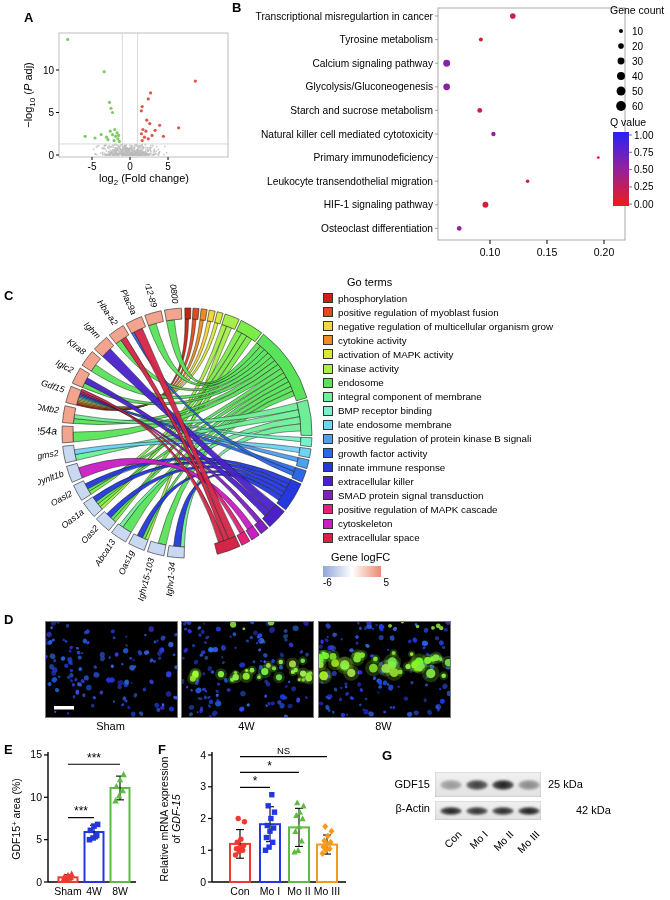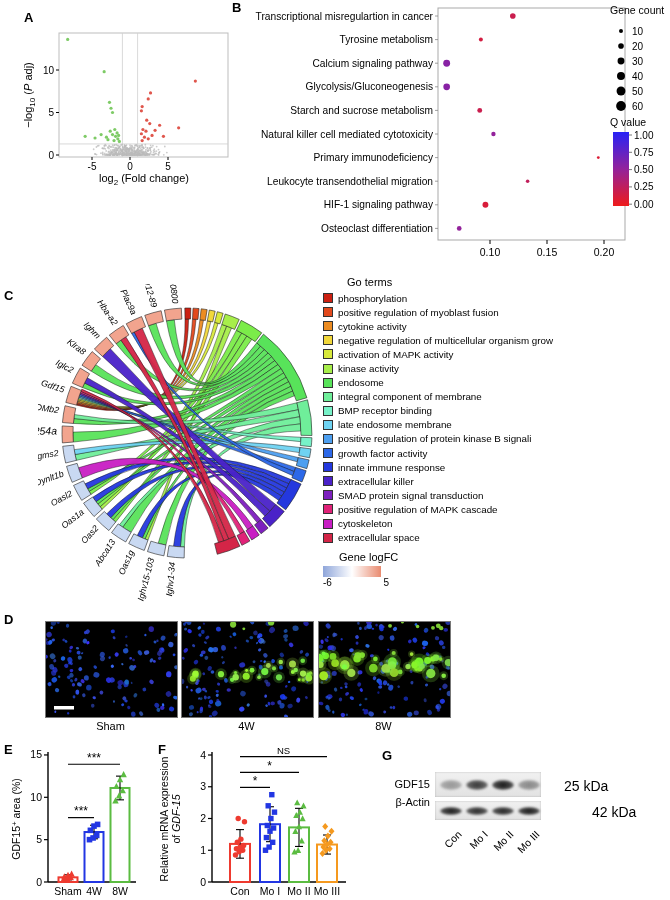--- a/index.html
+++ b/index.html
@@ -810,12 +810,12 @@
           <span class="go-label">positive regulation of myoblast fusion</span>
         </div>
         <div class="go-item">
+          <span class="go-swatch" style="background: rgb(242, 216, 59);"></span>
+          <span class="go-label">negative regulation of multicellular organism grow</span>
+        </div>
+        <div class="go-item">
           <span class="go-swatch" style="background: rgb(236, 140, 34);"></span>
           <span class="go-label">cytokine activity</span>
-        </div>
-        <div class="go-item">
-          <span class="go-swatch" style="background: rgb(242, 216, 59);"></span>
-          <span class="go-label">negative regulation of multicellular organism grow</span>
         </div>
         <div class="go-item">
           <span class="go-swatch" style="background: rgb(216, 233, 60);"></span>

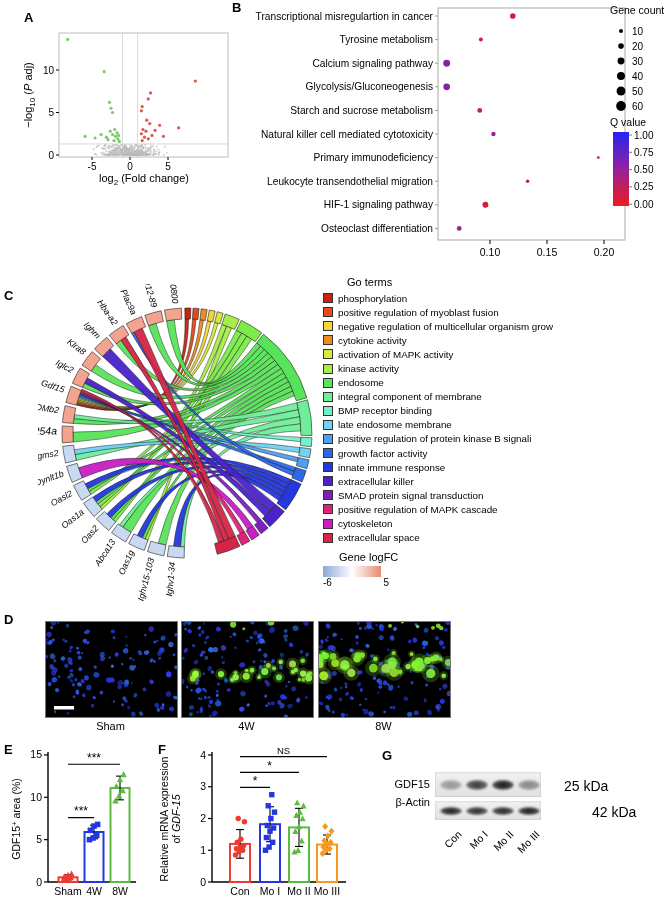--- a/index.html
+++ b/index.html
@@ -15,7 +15,7 @@
   .go-swatch{width:8px;height:8px;border:0.5px solid #333;margin-right:5px;flex:0 0 auto;}
   .go-label{font-size:9.8px;}
   #logfc-block{margin-top:6px;}
-  #logfc-title{font-size:11px;margin-left:16px;}
+  #logfc-title{font-size:11px;margin-left:8px;}
   #logfc-bar{width:58px;height:11px;margin-top:3px;}
   #logfc-ticks{width:66px;font-size:10px;display:flex;justify-content:space-between;}
   

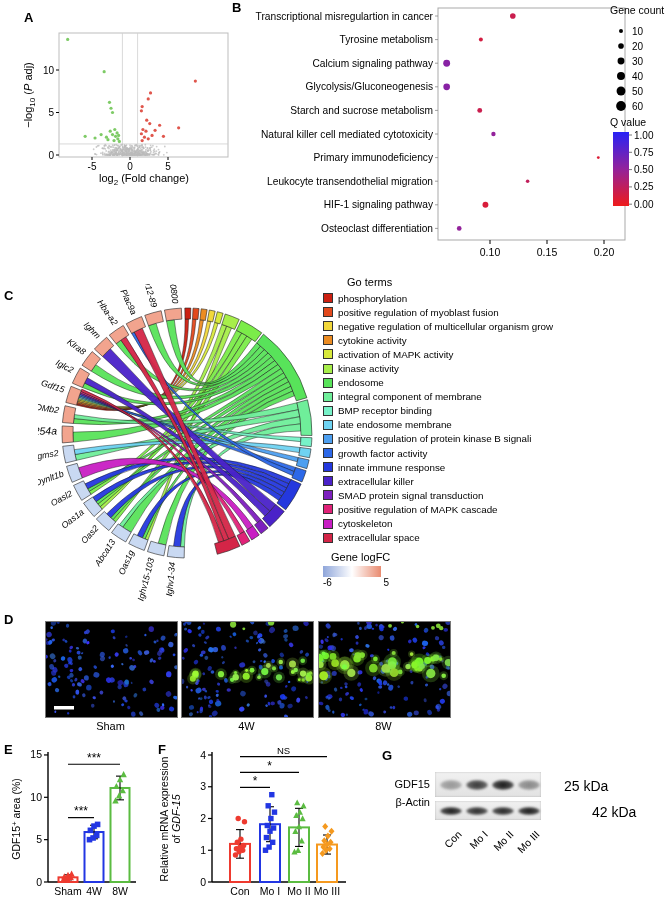--- a/index.html
+++ b/index.html
@@ -27,7 +27,7 @@
         box-shadow:0 0 2px rgba(0,0,0,.25) inset;}
   .band{position:absolute;border-radius:50%;filter:blur(1.3px);}
   .blot-name{position:absolute;font-size:11px;text-align:right;width:48px;}
-  .kda{position:absolute;left:192px;font-size:14px;white-space:nowrap;}
+  .kda{position:absolute;left:176px;font-size:11px;white-space:nowrap;}
   .lane-label{position:absolute;font-size:10.5px;white-space:nowrap;
               transform:rotate(-45deg);transform-origin:right top;}
 </style>

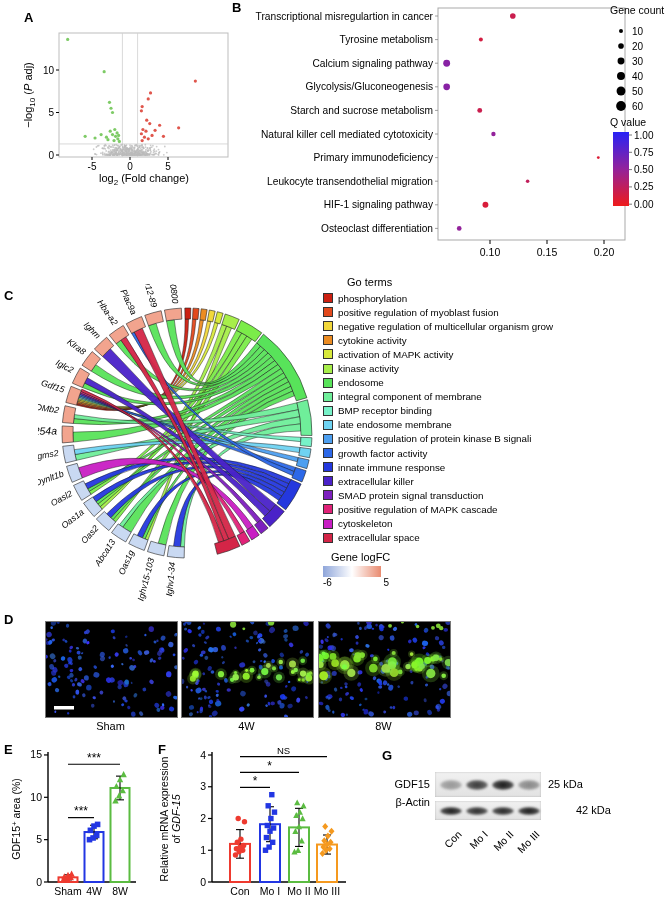--- a/index.html
+++ b/index.html
@@ -1534,7 +1534,7 @@
         <div class="band" style="left: 83px; top: 7.5px; width: 22px; height: 10px; background: radial-gradient(rgba(15, 15, 15, 0.45) 0%, rgba(40, 40, 40, 0.384) 55%, rgba(90, 90, 90, 0.133) 80%, transparent 100%);"></div>
       </div>
       <div class="kda" style="top: 33.5px;">25 kDa</div>
-      <div class="blot-name" style="left: 10px; top: 52px;">β-Actin</div>
+      <div class="blot-name" style="left: 10px; top: 58px;">β-Actin</div>
       <div class="blot" style="top: 57px; height: 19px;">
         <div class="band" style="left: 5px; top: 5.5px; width: 22px; height: 8px; background: radial-gradient(rgba(15, 15, 15, 0.95) 0%, rgba(40, 40, 40, 0.808) 55%, rgba(90, 90, 90, 0.286) 80%, transparent 100%);"></div>
         <div class="band" style="left: 31px; top: 5.5px; width: 22px; height: 8px; background: radial-gradient(rgba(15, 15, 15, 0.88) 0%, rgba(40, 40, 40, 0.75) 55%, rgba(90, 90, 90, 0.263) 80%, transparent 100%);"></div>

